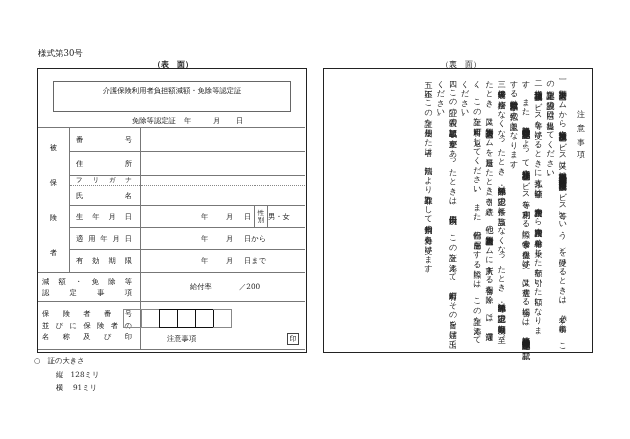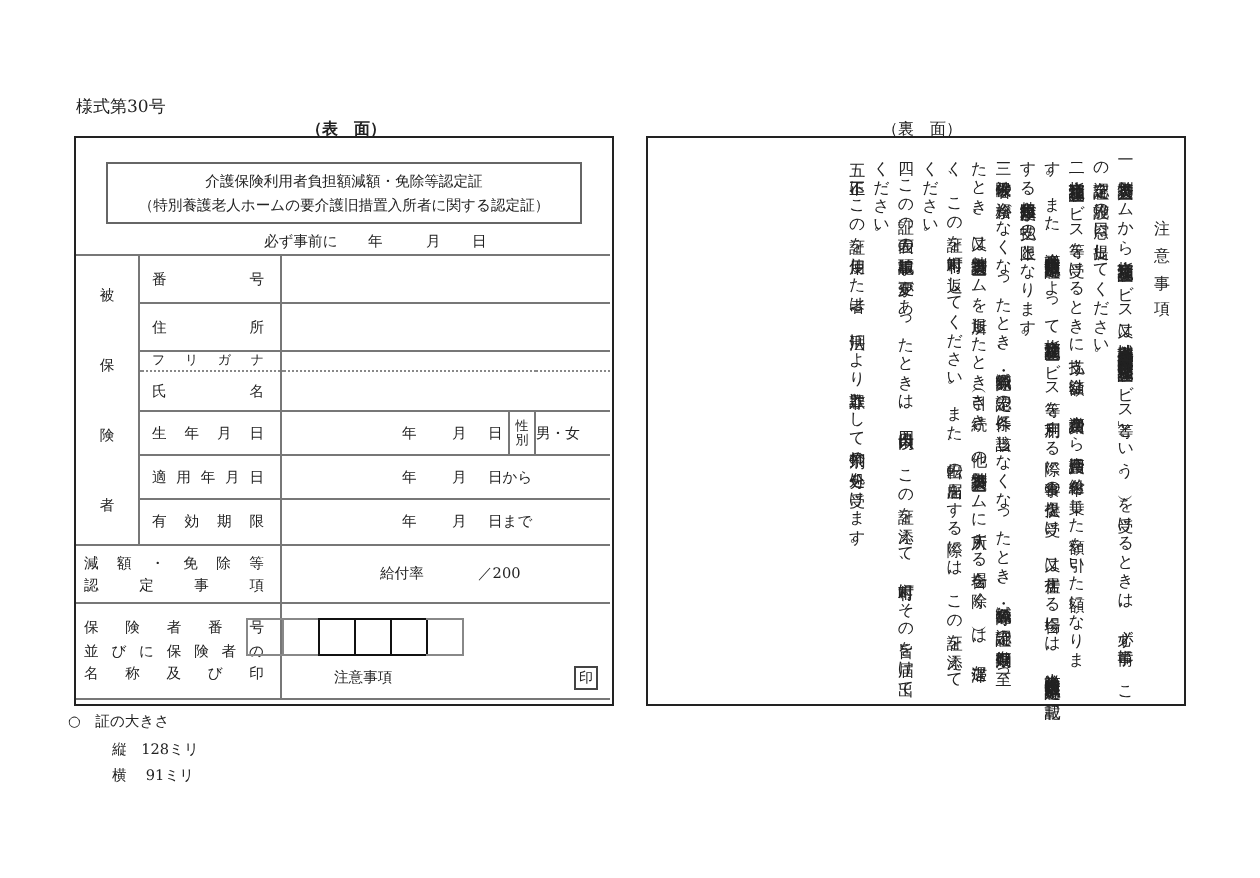--- a/index.html
+++ b/index.html
@@ -59,7 +59,6 @@
 <div class="abs box front">
   <div class="title-box">
     <div>介護保険利用者負担額減額・免除等認定証</div>
-    <div>（特別養護老人ホームの要介護旧措置入所者に関する認定証）</div>
   </div>
   <div class="issue-date">
     <span style="left:94px">必ず事前に</span>

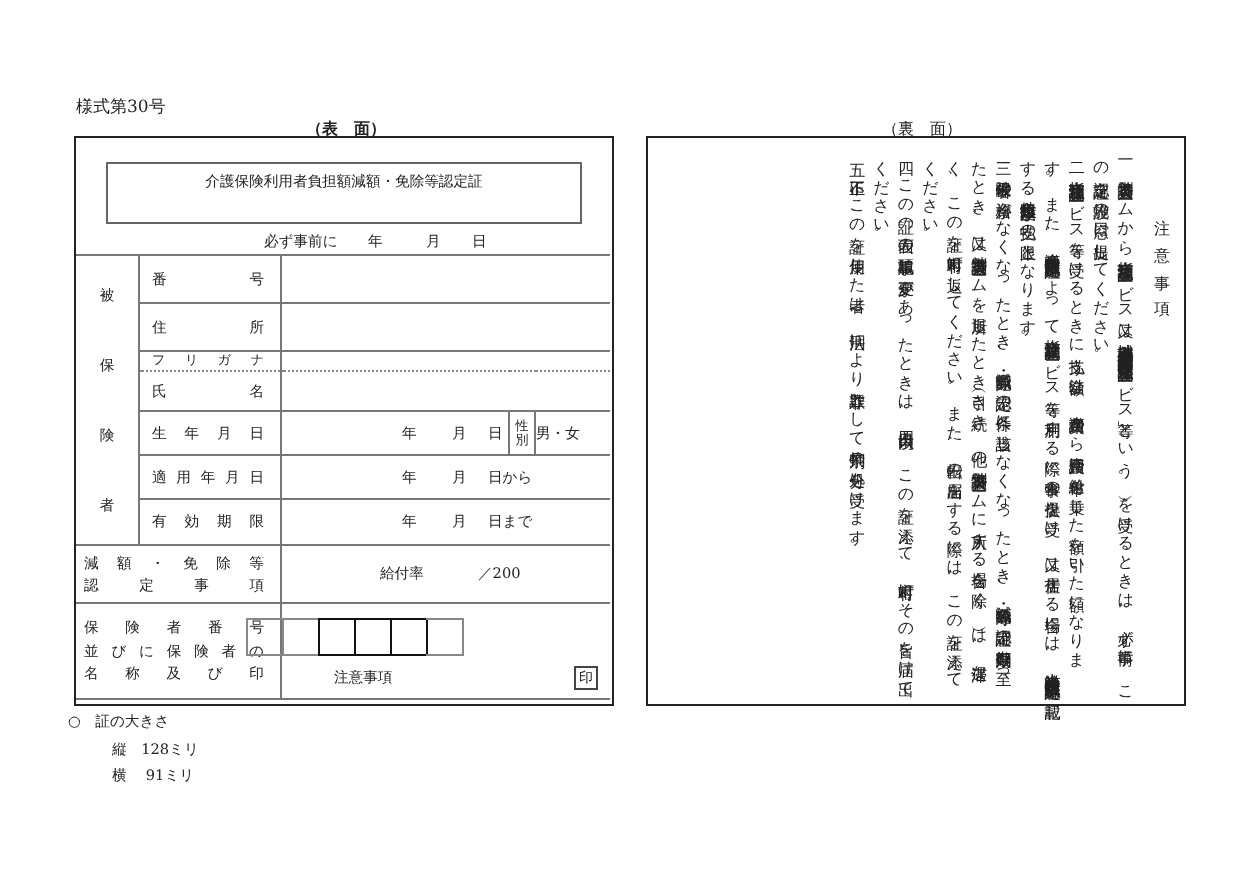--- a/index.html
+++ b/index.html
@@ -61,7 +61,7 @@
     <div>介護保険利用者負担額減額・免除等認定証</div>
   </div>
   <div class="issue-date">
-    <span style="left:94px">必ず事前に</span>
+    <span style="left:94px">免除等認定証</span>
     <span style="left:146px">年</span>
     <span style="left:175px">月</span>
     <span style="left:198px">日</span>

